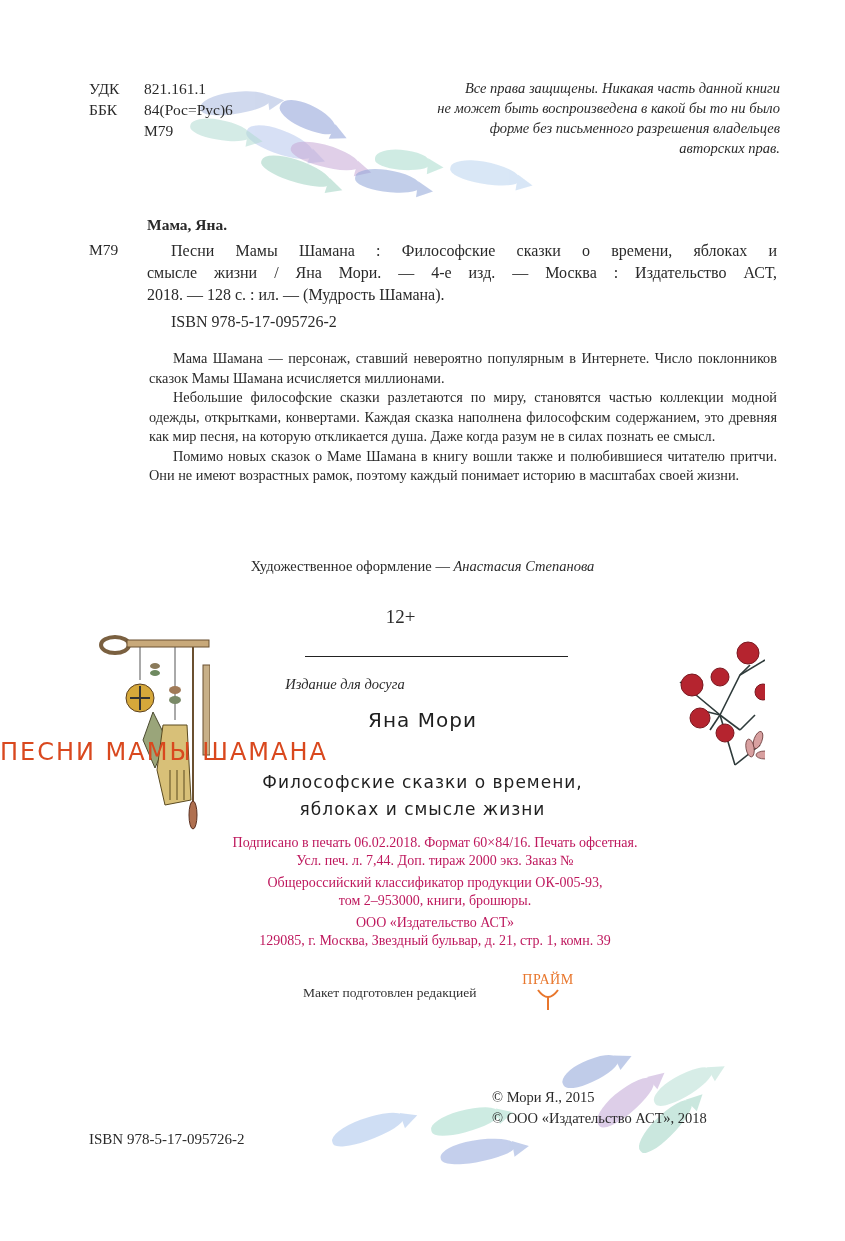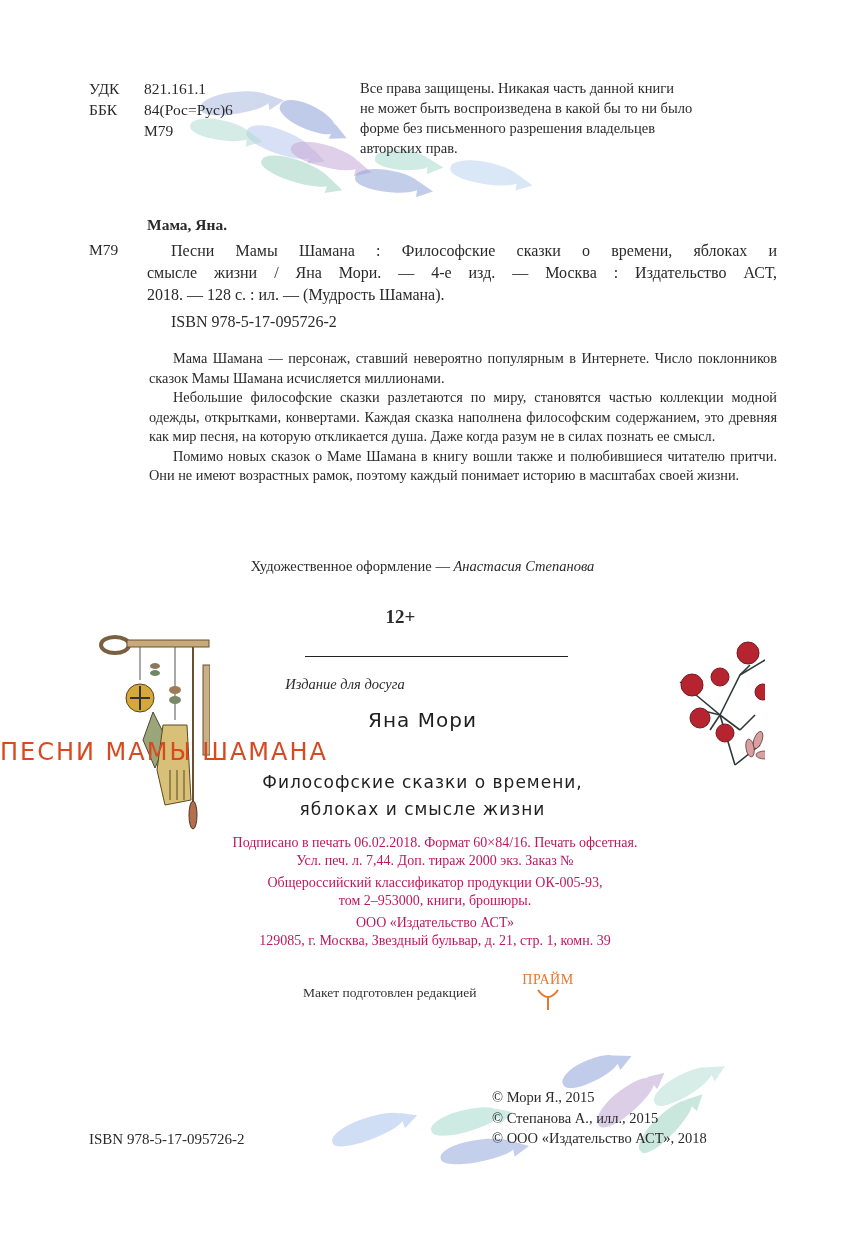--- a/index.html
+++ b/index.html
@@ -11,7 +11,7 @@
                  border-top: 8px solid transparent; border-bottom: 8px solid transparent; border-left: 16px solid; border-left-color: inherit; }
   .t { font-size: 15.5px; line-height: 20px; }
   .lbl-row { display: flex; gap: 10px; font-size: 15.5px; line-height: 21px; }
-  .rights { text-align: left; font-size: 14.5px; line-height: 20px; }
+  .rights { font-style: italic; text-align: right; font-size: 14.5px; line-height: 20px; }
   .para { text-indent: 24px; text-align: justify; font-size: 14.3px; line-height: 19.5px; margin: 0; }
   .hand { font-family: "DejaVu Sans", sans-serif; letter-spacing: 1px; }
   .imprint { text-align: center; font-size: 14px; line-height: 17.5px; color: #be185d; }

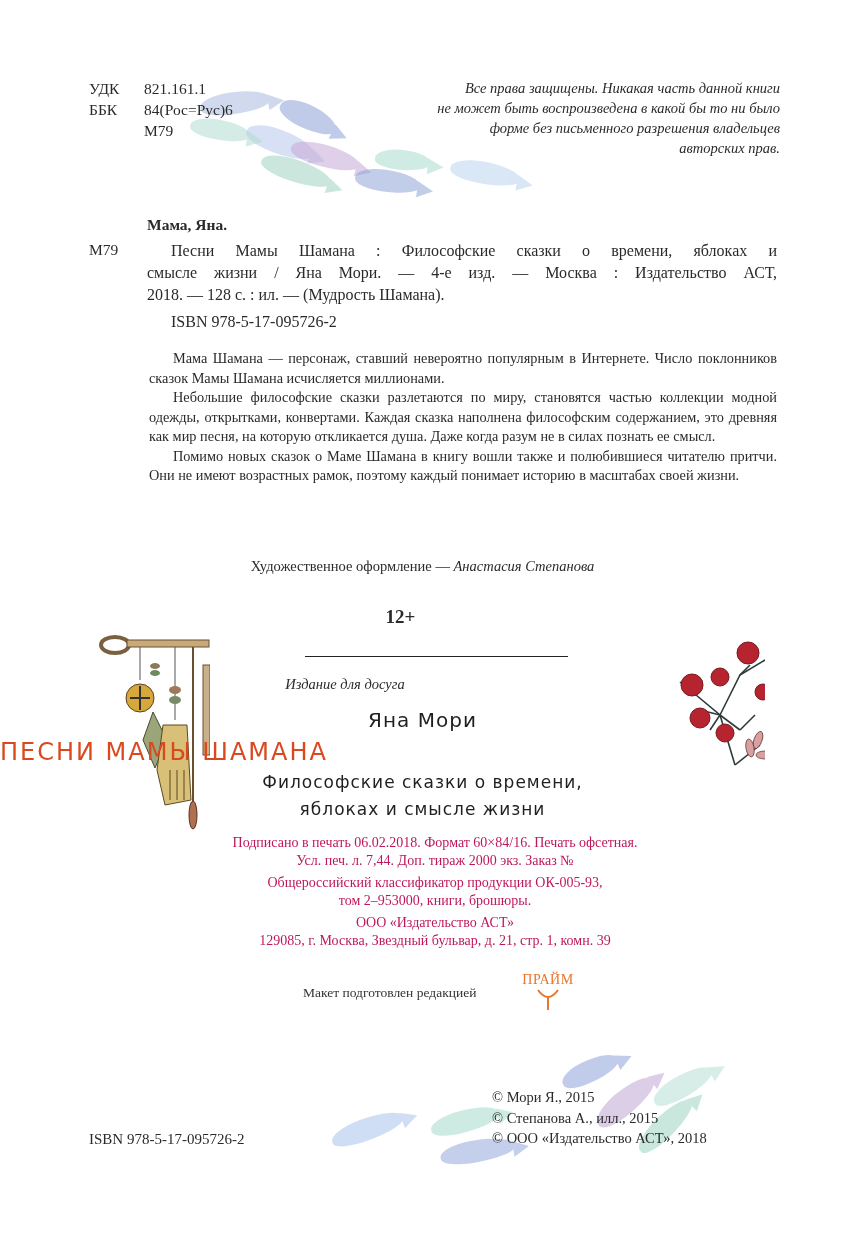--- a/index.html
+++ b/index.html
@@ -83,7 +83,7 @@
   <i>Анастасия Степанова</i>
 </div>
 
-<div class="abs" style="left:0;top:606px;width:801px;text-align:center;font-size:19px;font-weight:bold;">12+</div>
+<div class="abs" style="left:0;top:606px;width:801px;text-align:center;font-size:19px;font-weight:normal;">12+</div>
 
 <div class="abs" style="left:305px;top:656px;width:263px;height:1px;background:#222;"></div>
 

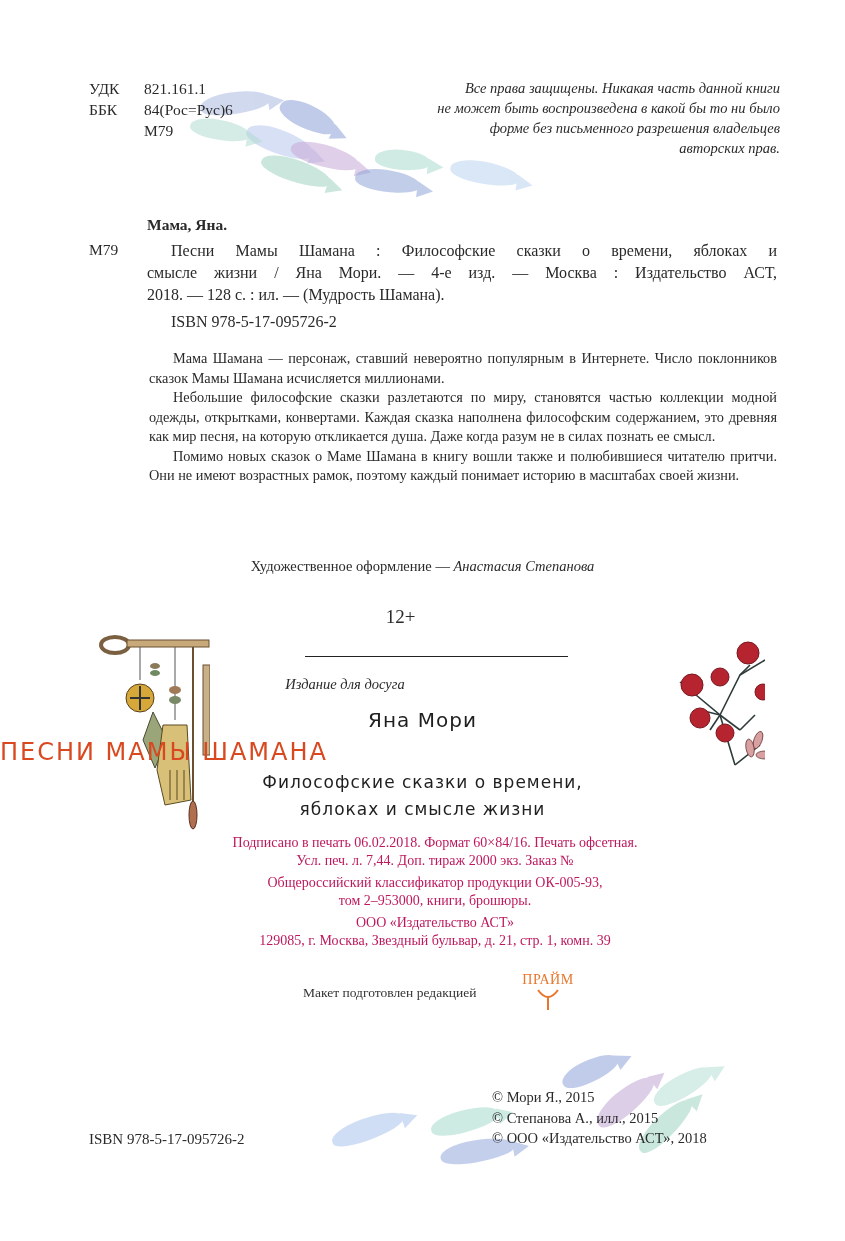--- a/index.html
+++ b/index.html
@@ -171,7 +171,6 @@
 <div class="abs t" style="left:89px;top:1129px;font-size:15px;">ISBN 978-5-17-095726-2</div>
 <div class="abs" style="left:492px;top:1087px;font-size:14.5px;line-height:20.5px;">
   <div>©  Мори Я., 2015</div>
-  <div>©  Степанова А., илл., 2015</div>
   <div>©  ООО «Издательство АСТ», 2018</div>
 </div>
 

